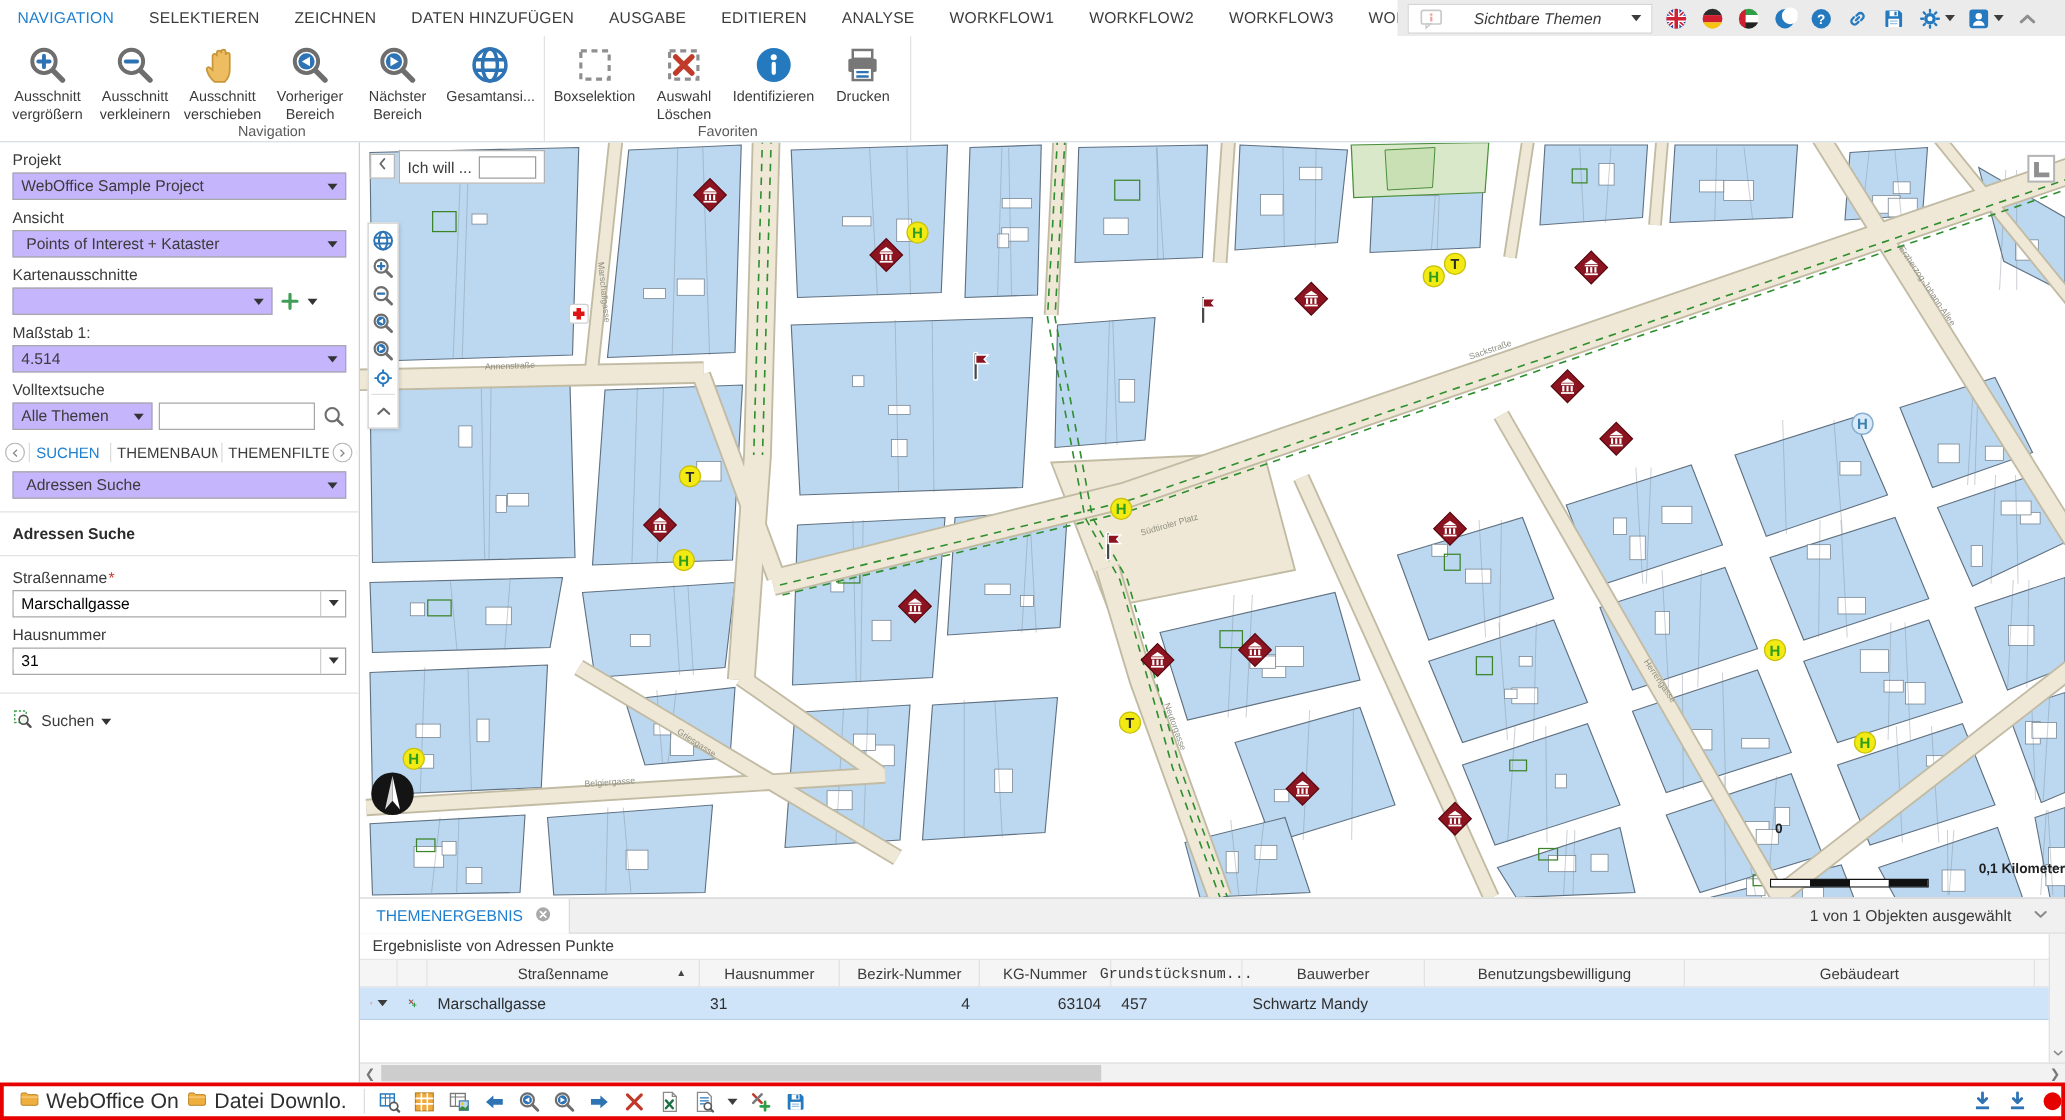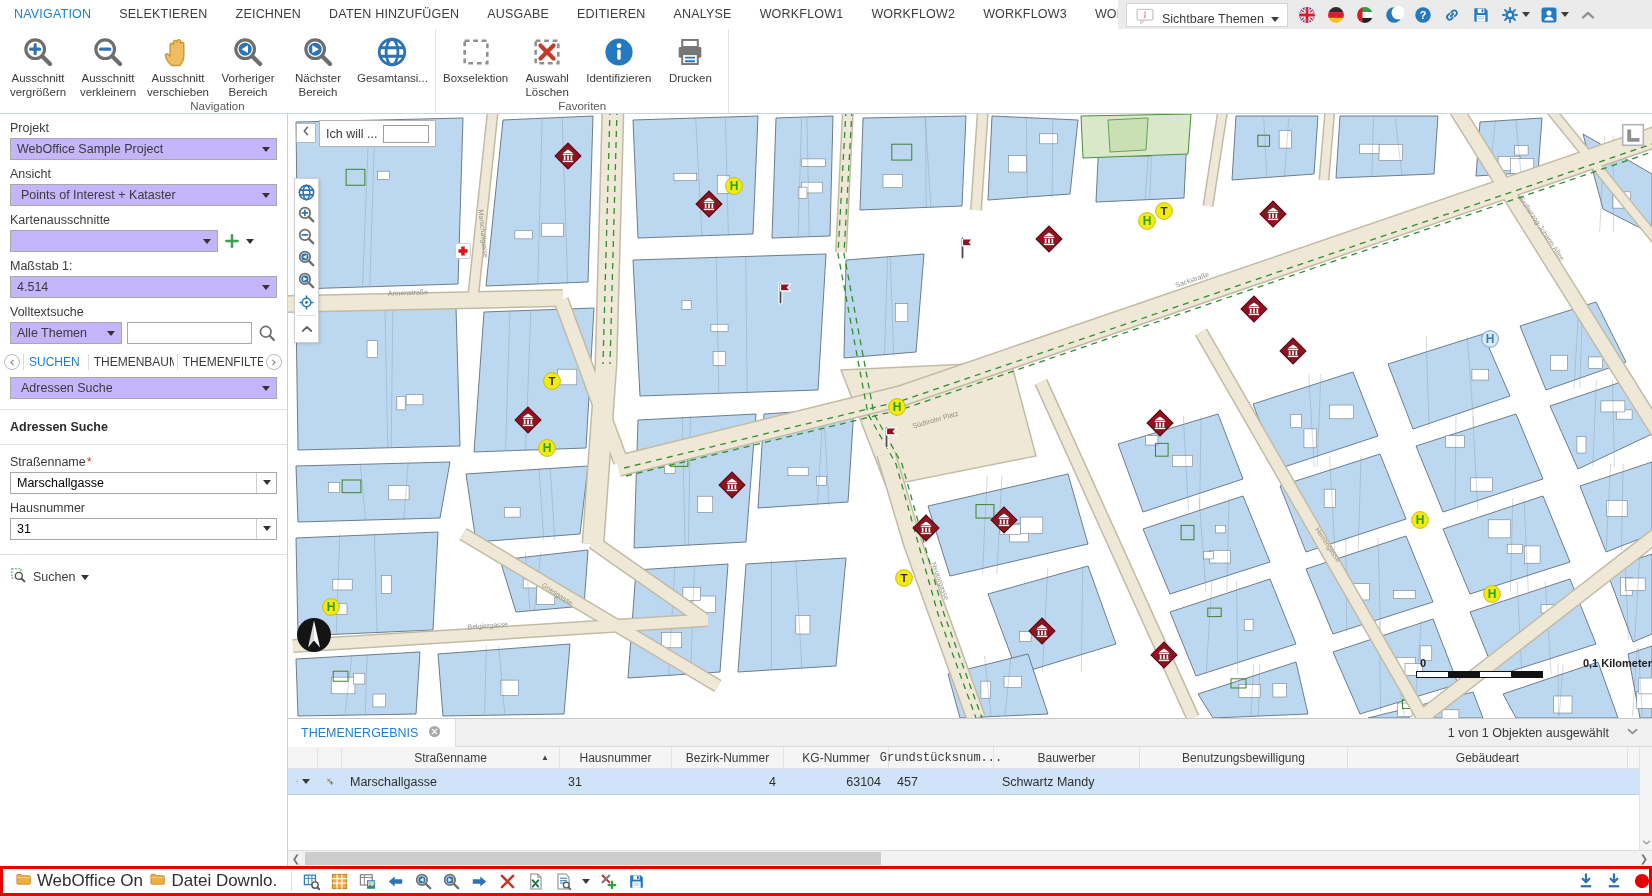--- a/index.html
+++ b/index.html
@@ -12,7 +12,7 @@
 .mtab { font-size:12.5px; padding:0 14px; color:#3c3c3c; letter-spacing:.2px; line-height:29px; cursor:default; }
 .mtab.active { color:#1e7fd0; }
 .menubar-right { position:absolute; right:0; top:0; height:29px; width:534px; background:#ebebeb; display:flex; align-items:center; gap:9px; padding:0 12px 0 8px; }
-.visible-themes { background:#fff; border:1px solid #d4d4d4; height:24px; display:flex; align-items:flex-end; gap:7px; padding:0 8px; font-size:12.5px; color:#3b3b3b; }
+.visible-themes { background:#fff; border:1px solid #d4d4d4; height:24px; display:flex; align-items:center; gap:24px; padding:0 8px; font-size:12.5px; color:#3b3b3b;font-style:italic; }
 .mr-icon { width:20px; height:20px; display:flex; align-items:center; justify-content:center; }
 .mini-caret { width:0; height:0; border:4px solid transparent; border-top:5px solid #3c3c3c; margin-top:4px; }
 .icon-caret-pair { display:flex; align-items:center; gap:2px; }

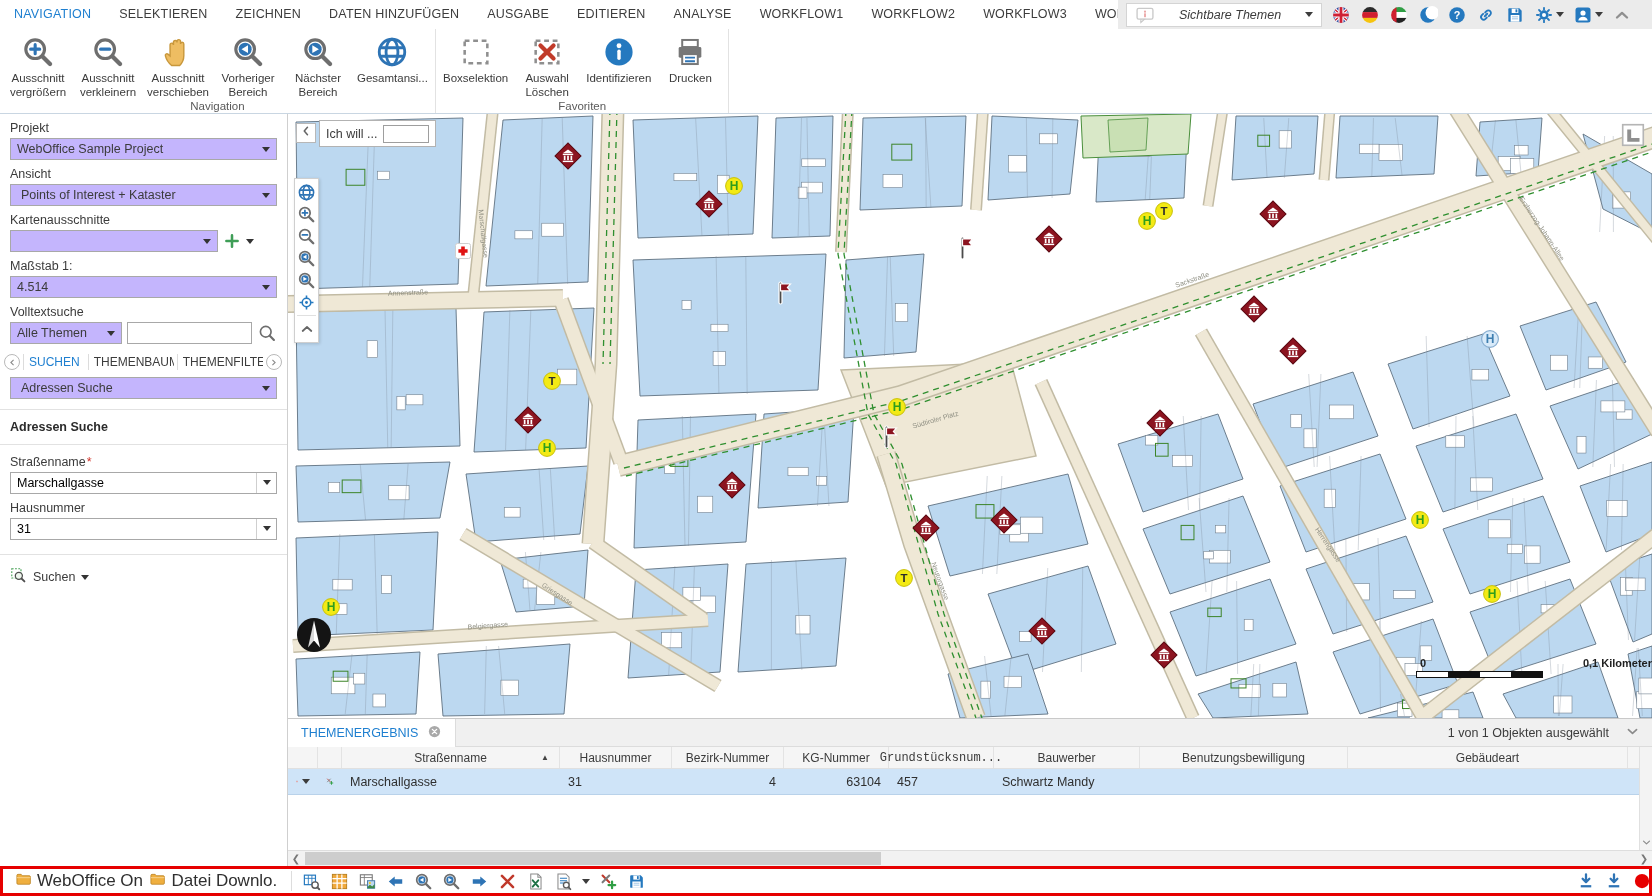--- a/index.html
+++ b/index.html
@@ -62,7 +62,7 @@
 .scalebar { left:1128px; top:543px; width:236px; font-size:11px; font-weight:bold; color:#1f1f1f; }
 .scalebar .lbls { display:flex; }
 .scalebar .zero { margin-left:4px; }
-.scalebar .unit { margin-left:auto; }
+.scalebar .unit { margin-left:auto;margin-top:32px; }
 .sb-bar { margin-top:2px; width:127px; height:7px; border:1px solid #111; display:flex; }
 .sb-bar span { flex:1; }
 .sb-bar span:nth-child(1), .sb-bar span:nth-child(3) { background:#fff; }

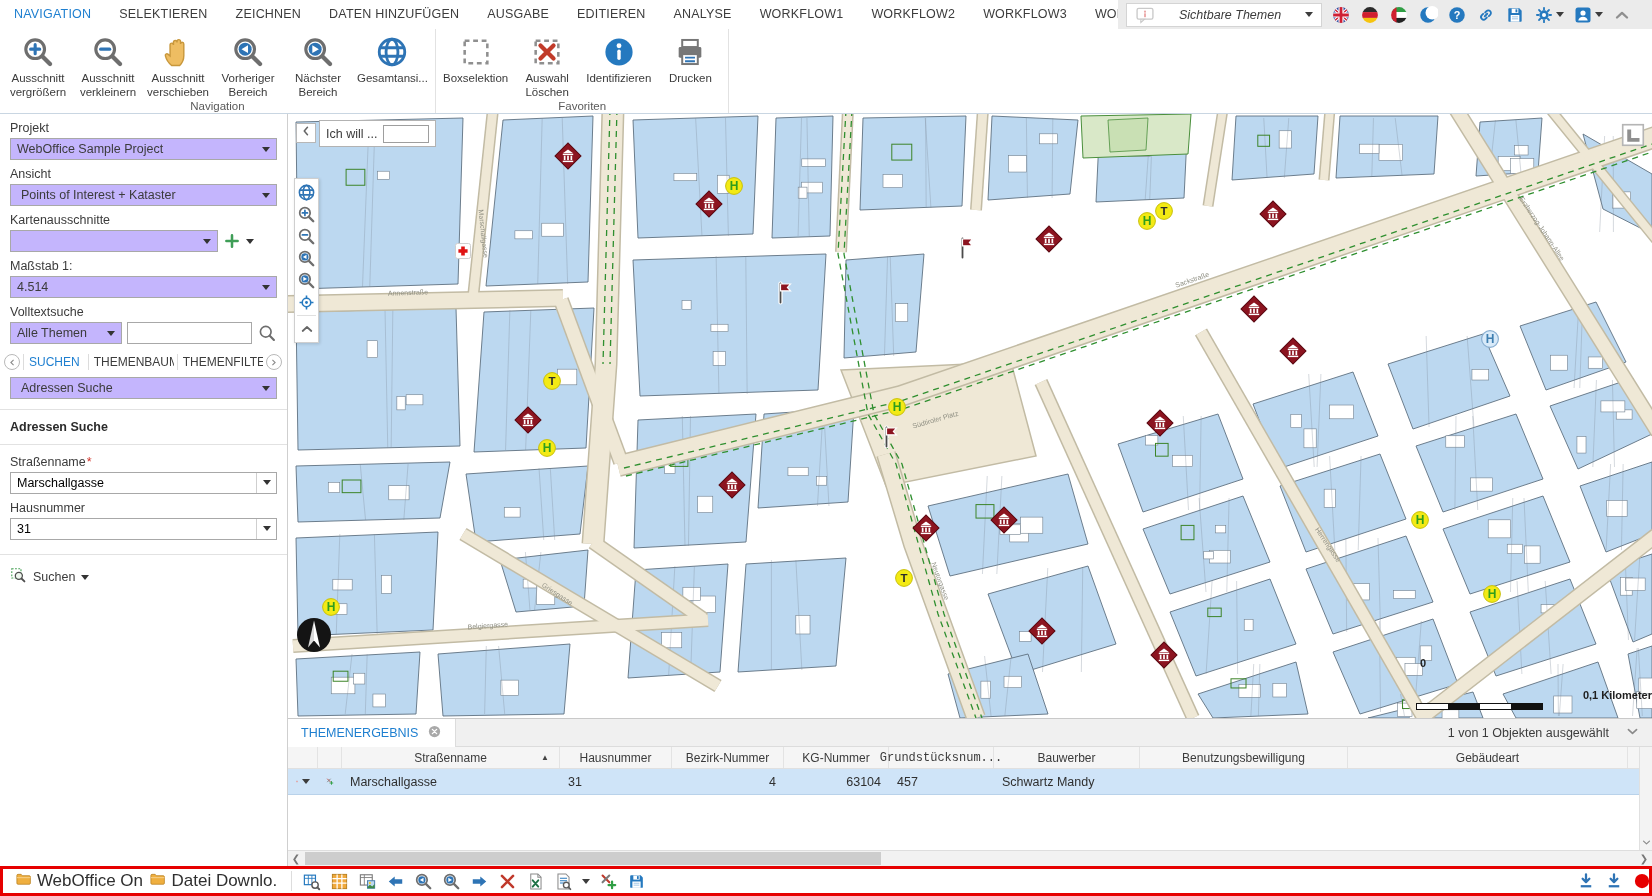--- a/index.html
+++ b/index.html
@@ -1105,6 +1105,7 @@
             </svg></span>
       </div>
     </div>
+    <div class="res-title">Ergebnisliste von Adressen Punkte</div>
     <div class="thead" id="thead">
         <div class="th" style="width: 30px;">
           <span></span>

